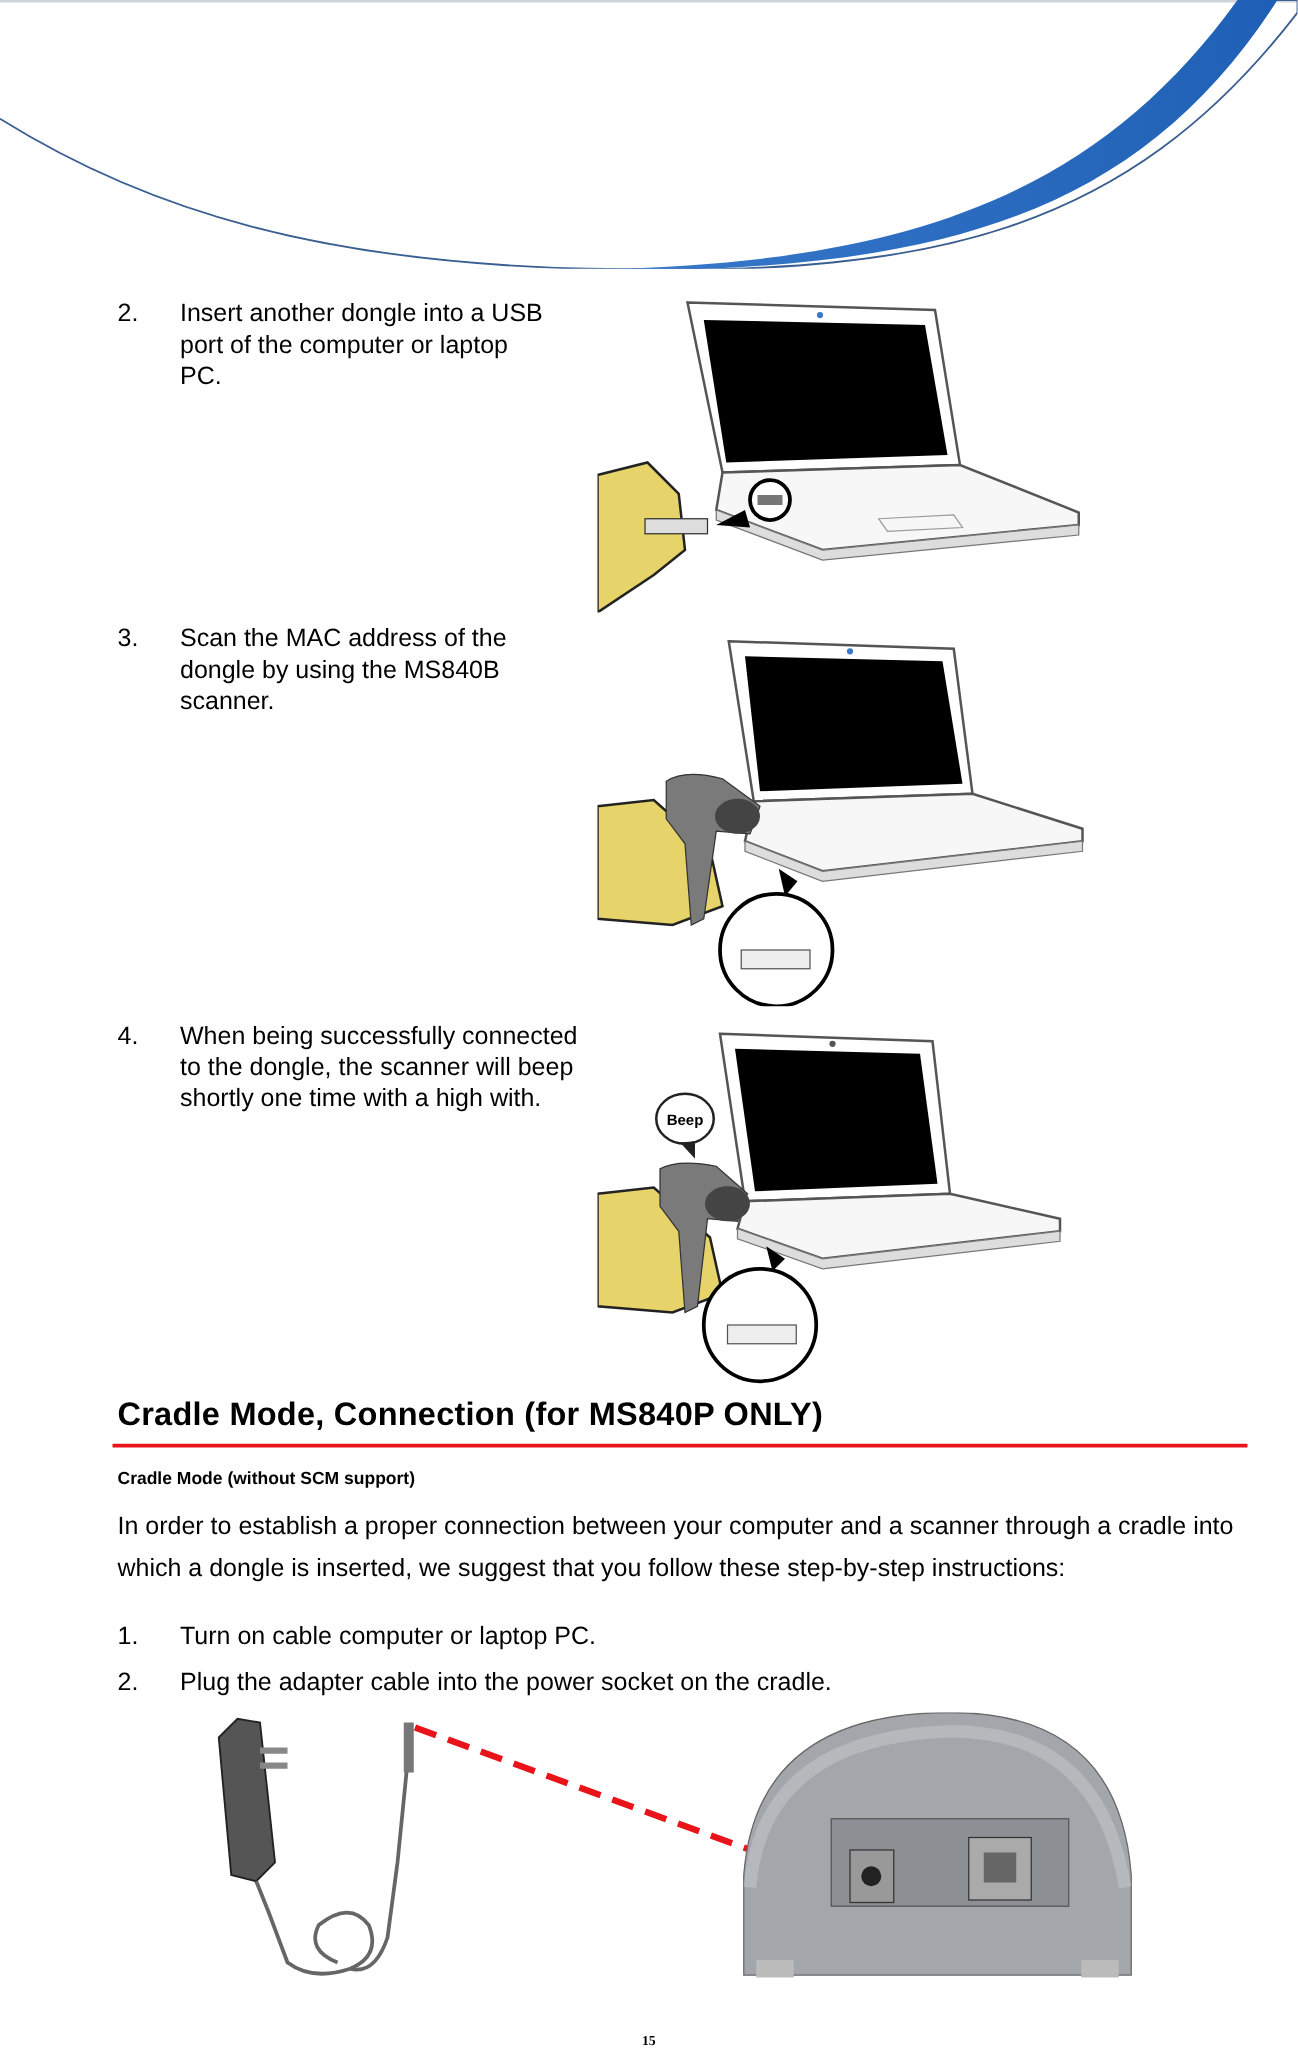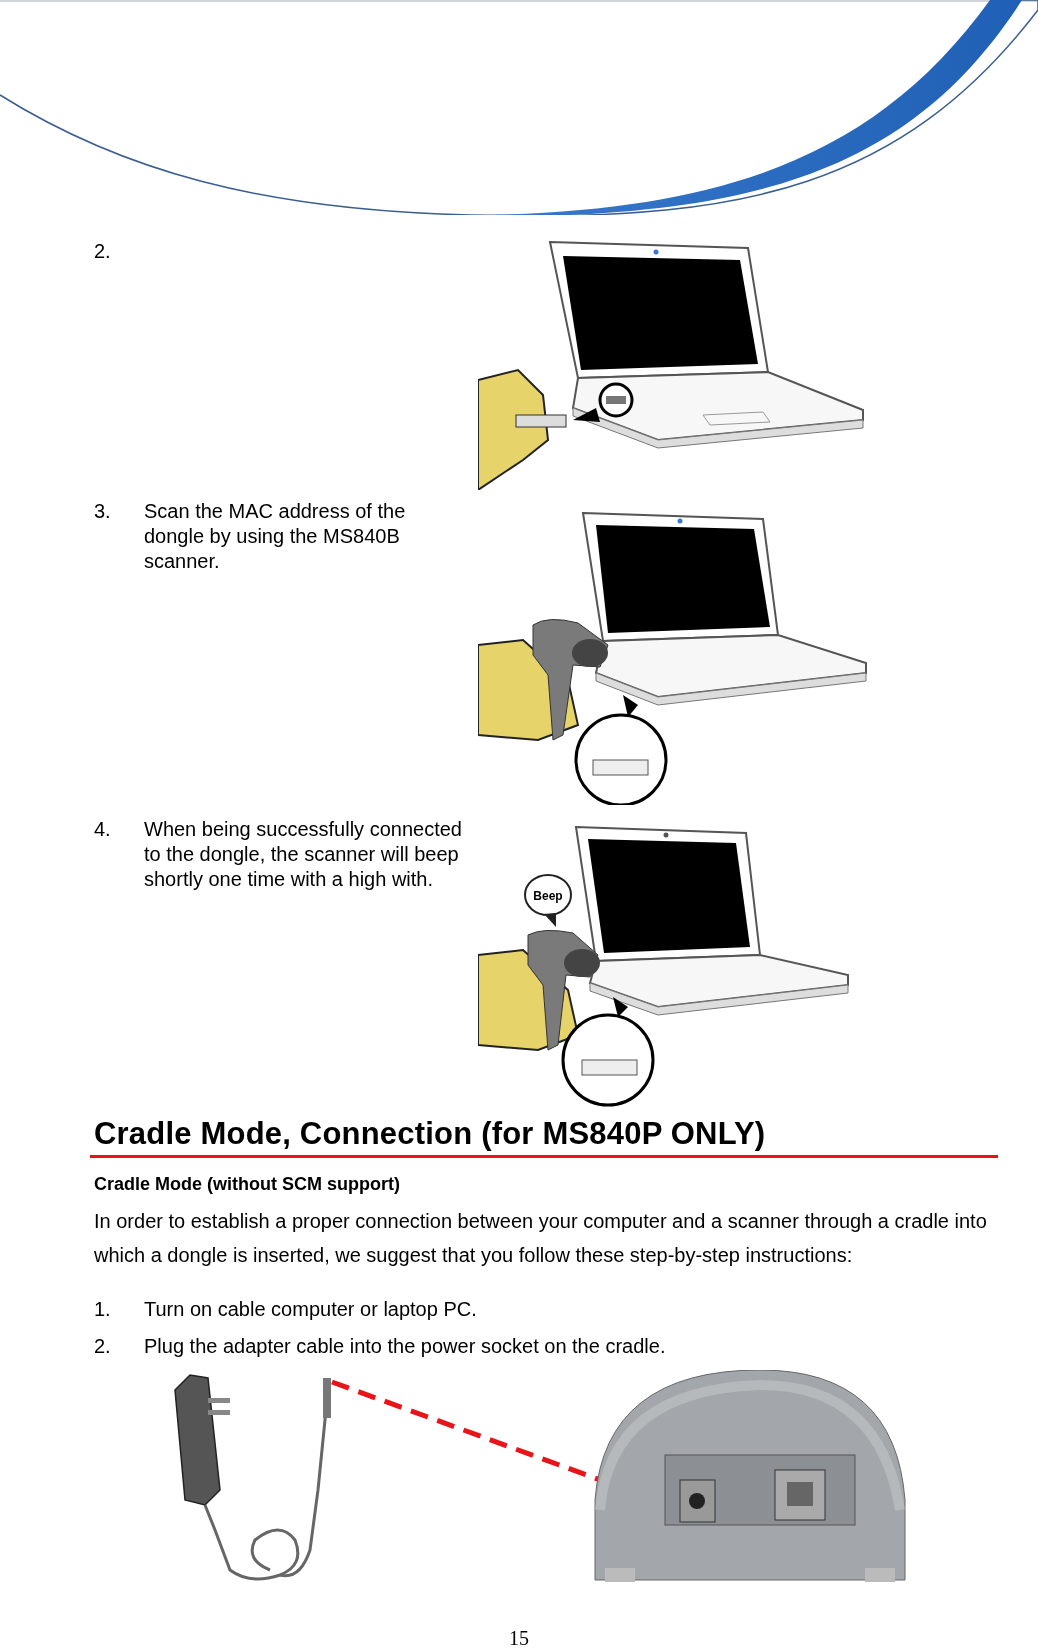--- a/index.html
+++ b/index.html
@@ -42,6 +42,7 @@
 
 <div class="step" style="top:239px">
   <span class="num">2.</span>
+  <span class="txt" style="width:300px">Insert another dongle into a USB port of the computer or laptop PC.</span>
 </div>
 <svg class="illus" style="left:478px;top:230px" width="390" height="260" viewBox="0 0 390 260">
   <path d="M72,12 L270,18 L290,142 L100,148 Z" fill="#fff" stroke="#555" stroke-width="2"></path>

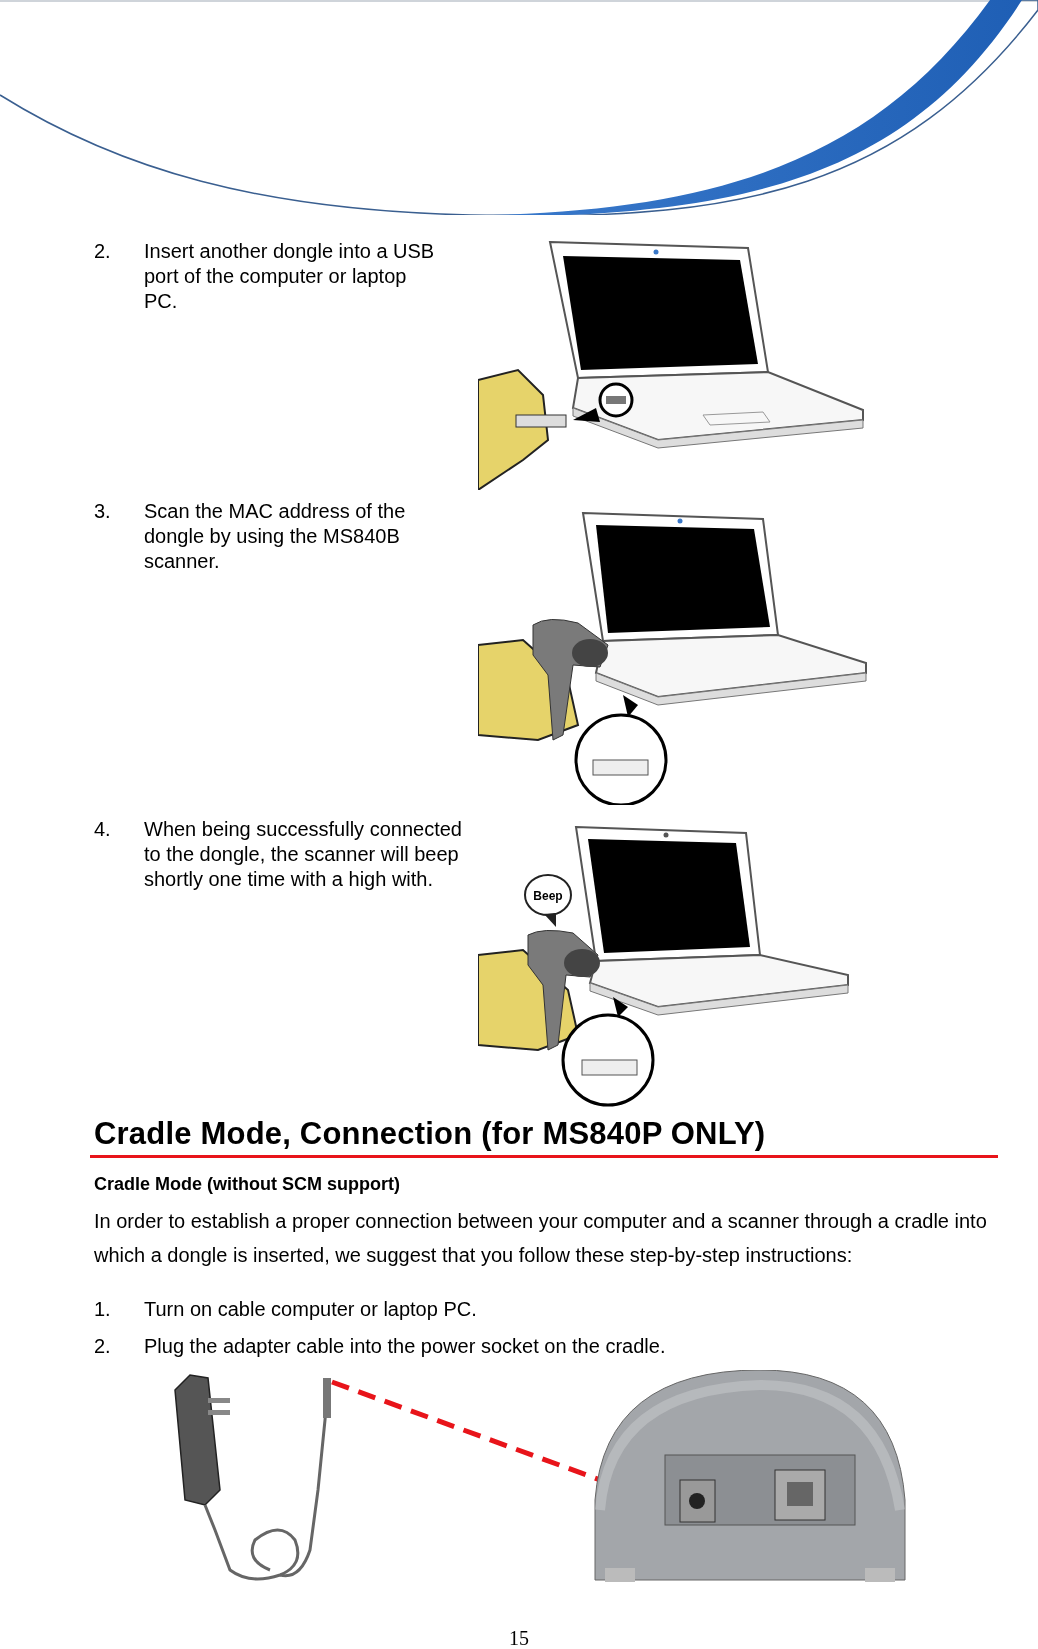--- a/index.html
+++ b/index.html
@@ -15,7 +15,7 @@
     .step .txt { width: 320px; }
 
     .illus { position: absolute; }
-    .cradle-title { position: absolute; left: 94px; top: 1116px; font-size: 31px; font-weight: bold; letter-spacing: 0.2px; }
+    .cradle-title { position: absolute; left: 94px; top: 1116px; font-size: 26px; font-weight: bold; letter-spacing: 0.2px; }
     .red-rule { position: absolute; left: 90px; top: 1155px; width: 908px; height: 3px; background: #e8141a; }
     .sub-title { position: absolute; left: 94px; top: 1174px; font-size: 18px; font-weight: bold; }
     .para { position: absolute; left: 94px; top: 1204px; width: 910px; font-size: 20px; line-height: 34px; }

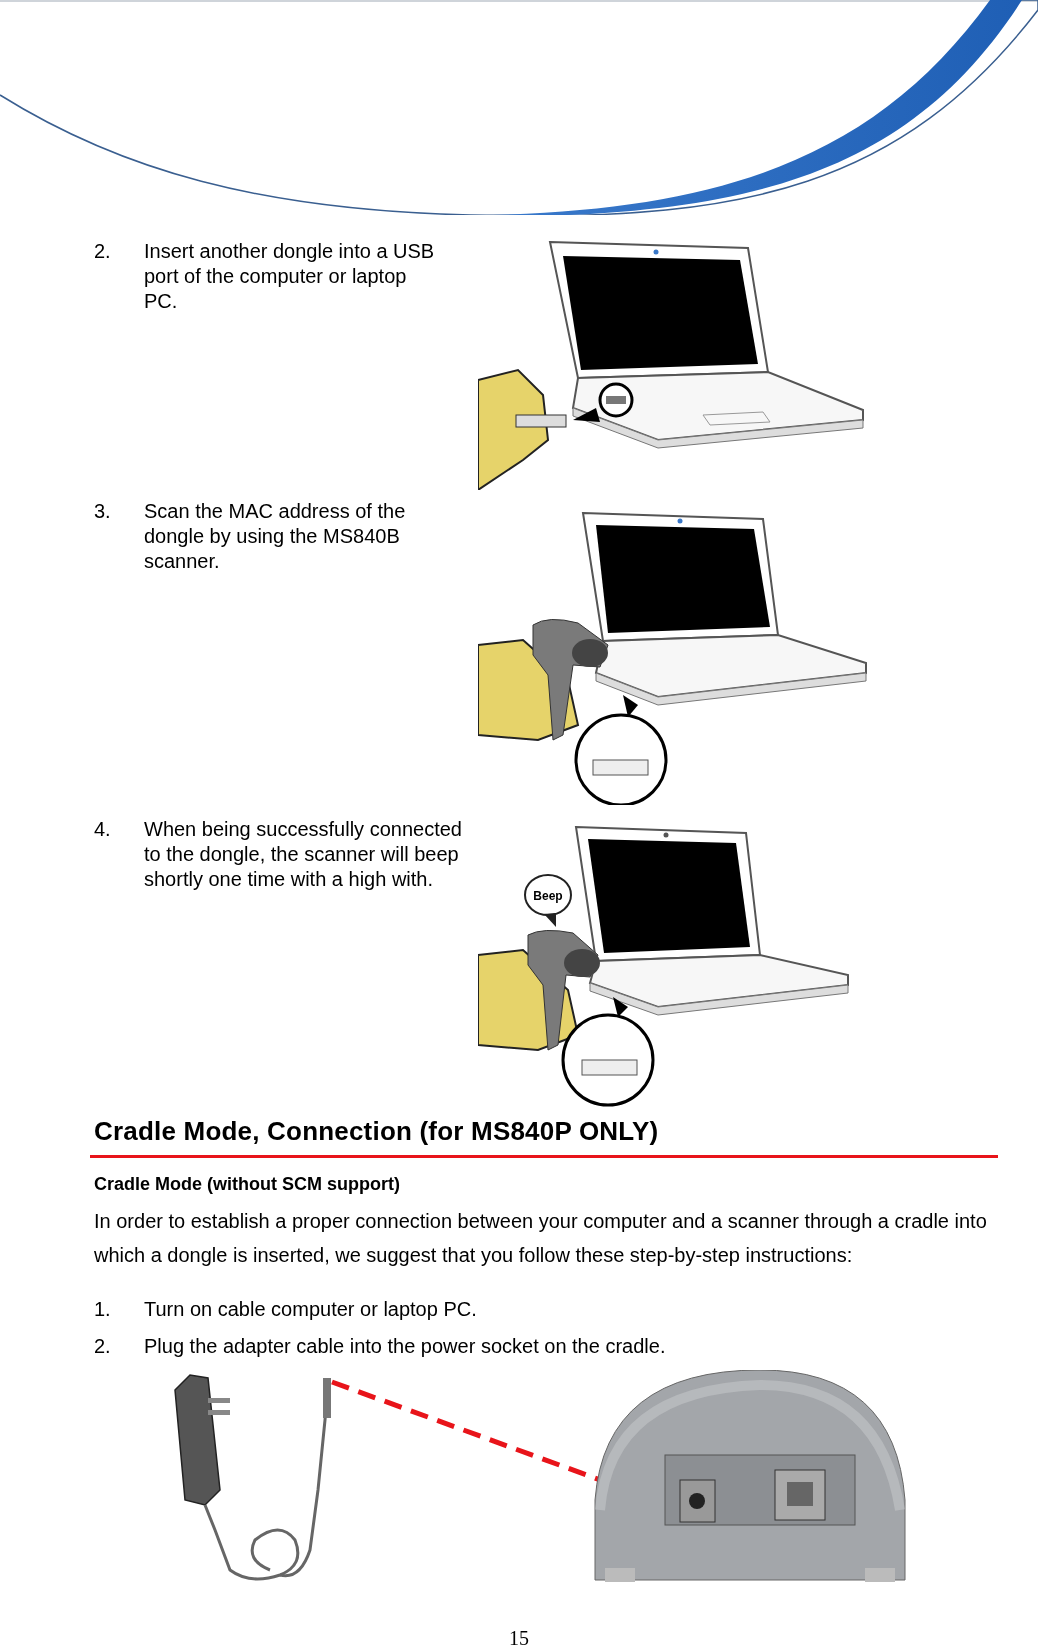--- a/index.html
+++ b/index.html
@@ -17,7 +17,7 @@
     .illus { position: absolute; }
     .cradle-title { position: absolute; left: 94px; top: 1116px; font-size: 26px; font-weight: bold; letter-spacing: 0.2px; }
     .red-rule { position: absolute; left: 90px; top: 1155px; width: 908px; height: 3px; background: #e8141a; }
-    .sub-title { position: absolute; left: 94px; top: 1174px; font-size: 18px; font-weight: bold; }
+    .sub-title { position: absolute; left: 94px; top: 1174px; font-size: 14px; font-weight: bold; }
     .para { position: absolute; left: 94px; top: 1204px; width: 910px; font-size: 20px; line-height: 34px; }
     .list2 { position: absolute; left: 94px; font-size: 20px; display: flex; }
     .list2 .num { width: 50px; flex: none; }

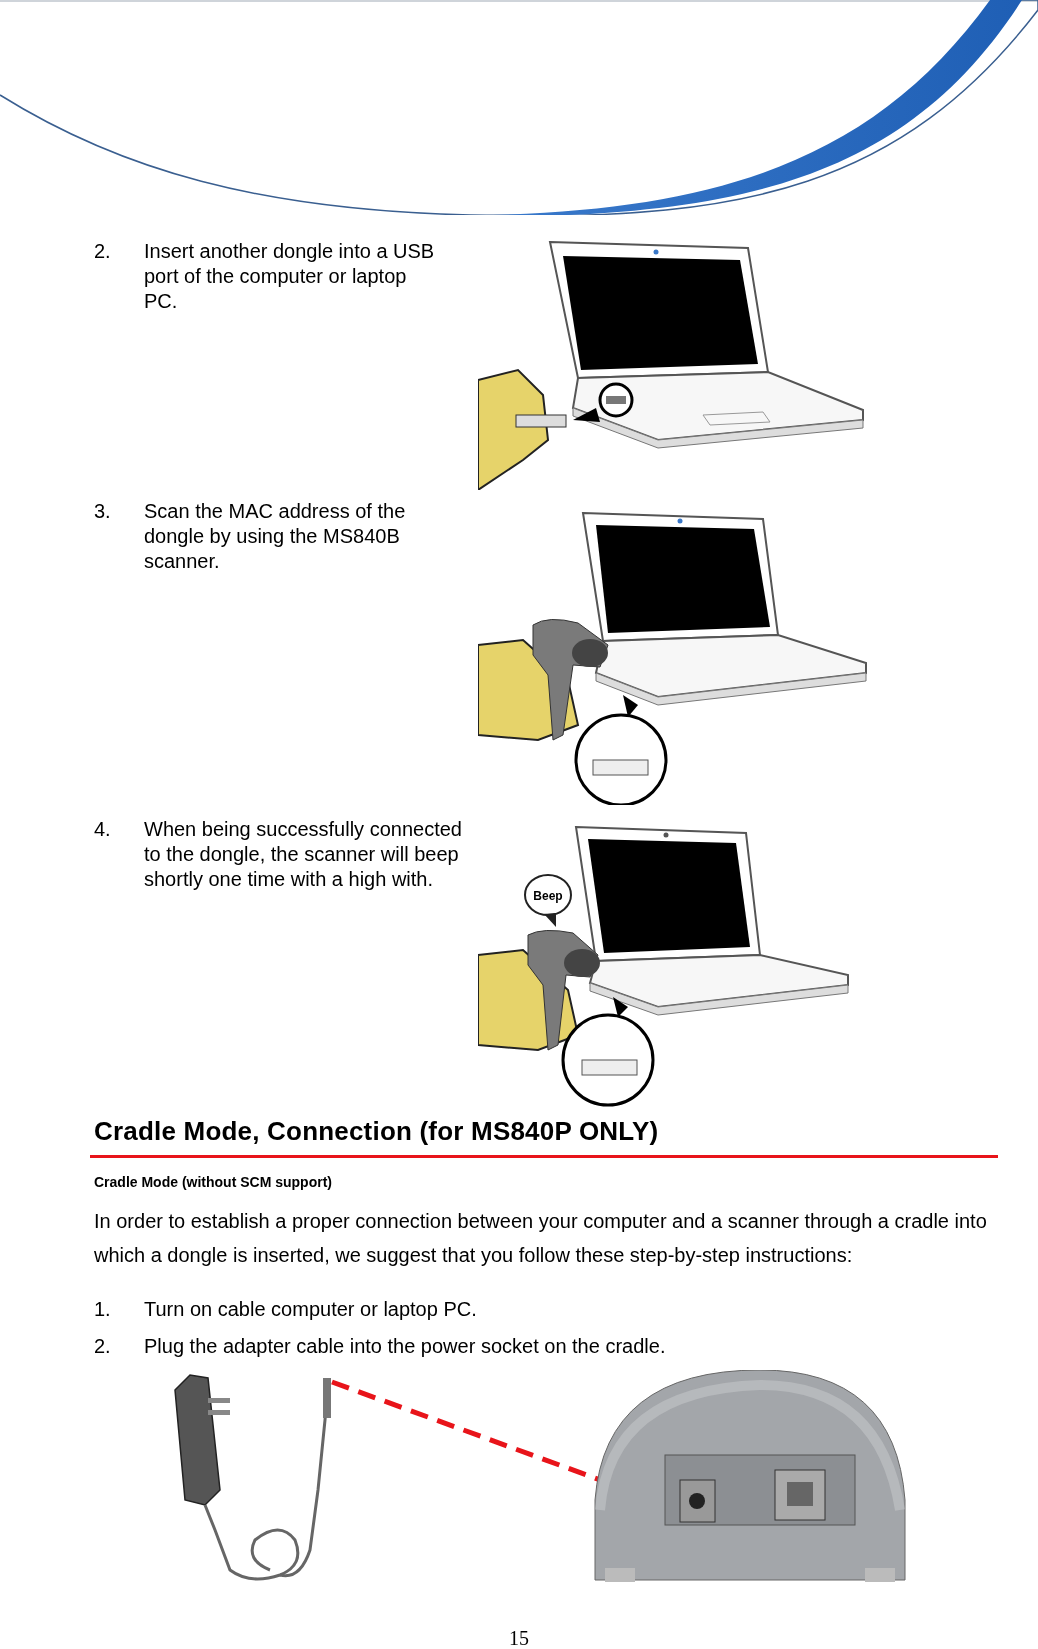--- a/index.html
+++ b/index.html
@@ -21,7 +21,7 @@
     .para { position: absolute; left: 94px; top: 1204px; width: 910px; font-size: 20px; line-height: 34px; }
     .list2 { position: absolute; left: 94px; font-size: 20px; display: flex; }
     .list2 .num { width: 50px; flex: none; }
-    .page-num { position: absolute; left: 0; width: 1038px; top: 1627px; text-align: center; font-family: "Liberation Serif", serif; font-size: 20px; }
+    .page-num { position: absolute; left: 0; width: 1038px; top: 1627px; text-align: center; font-family: "Liberation Serif", serif; font-size: 11px; font-weight: bold; }
   </style>
 </head>
 <body>

